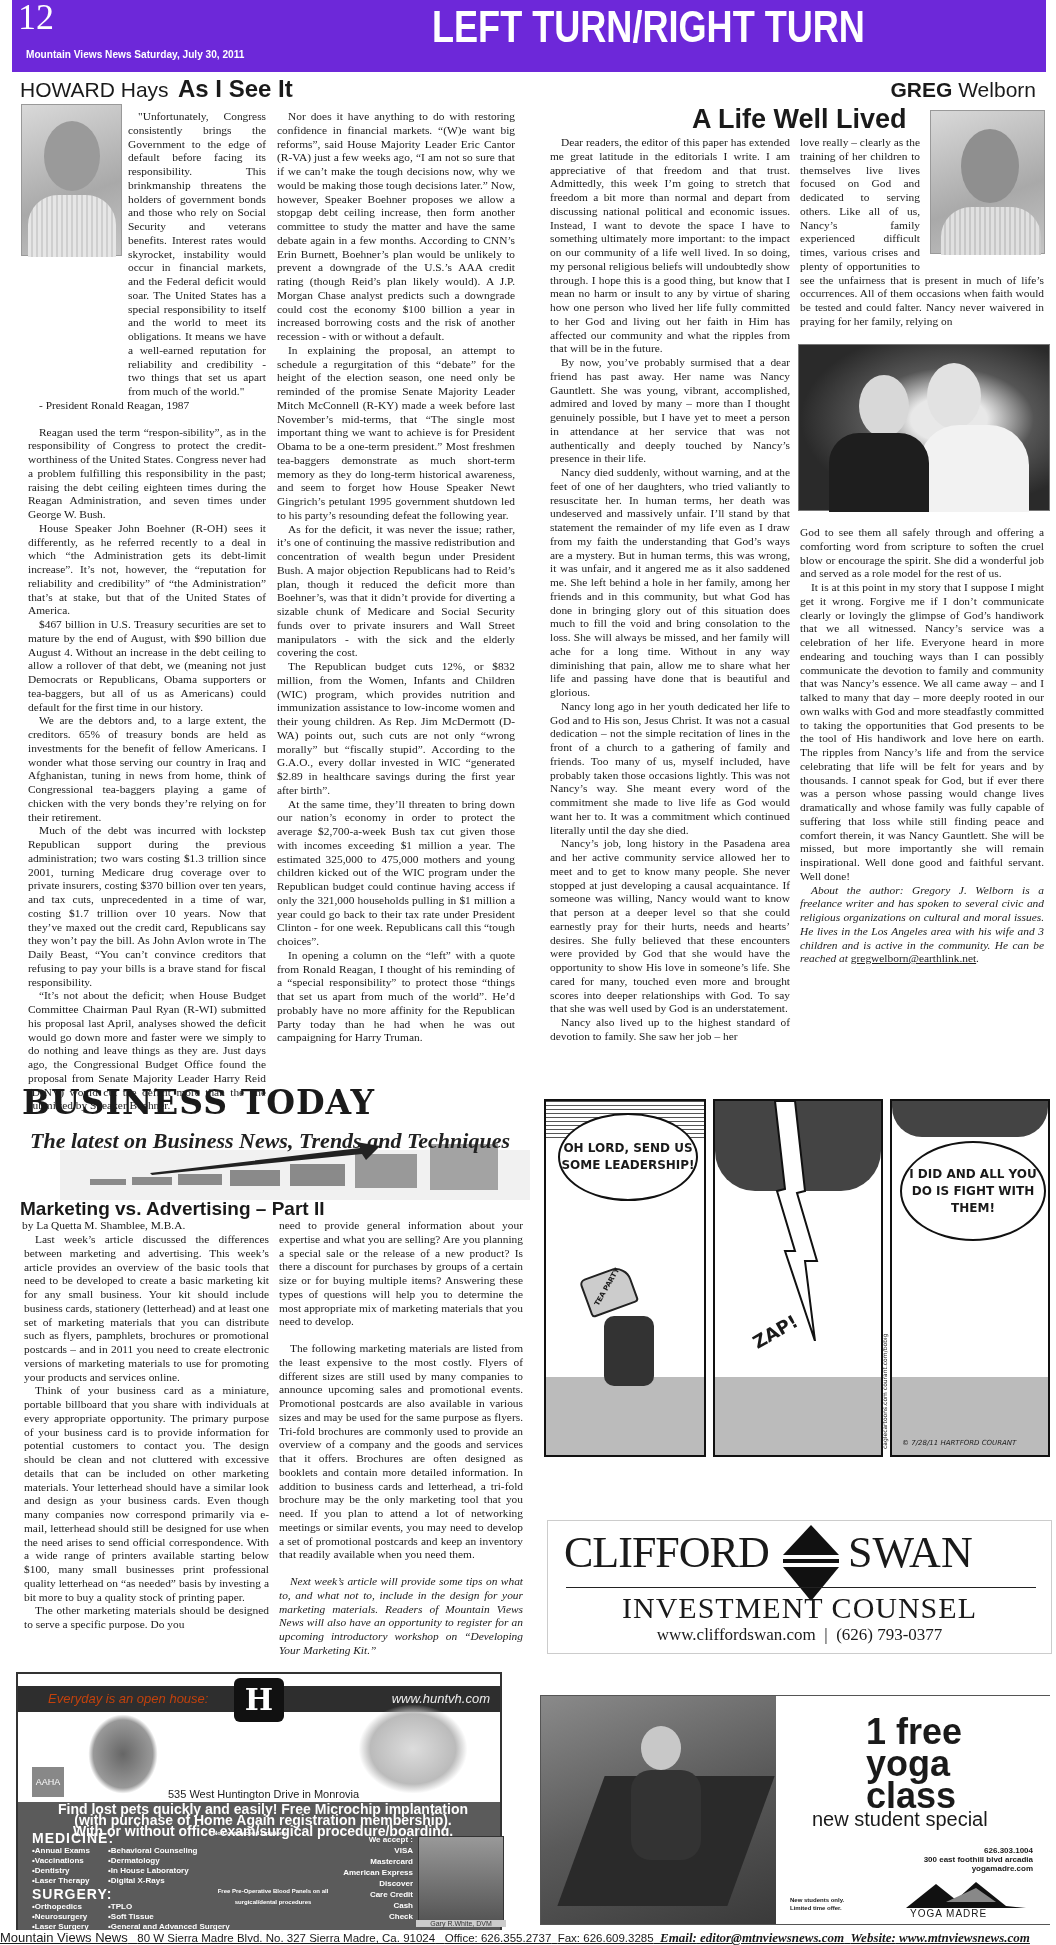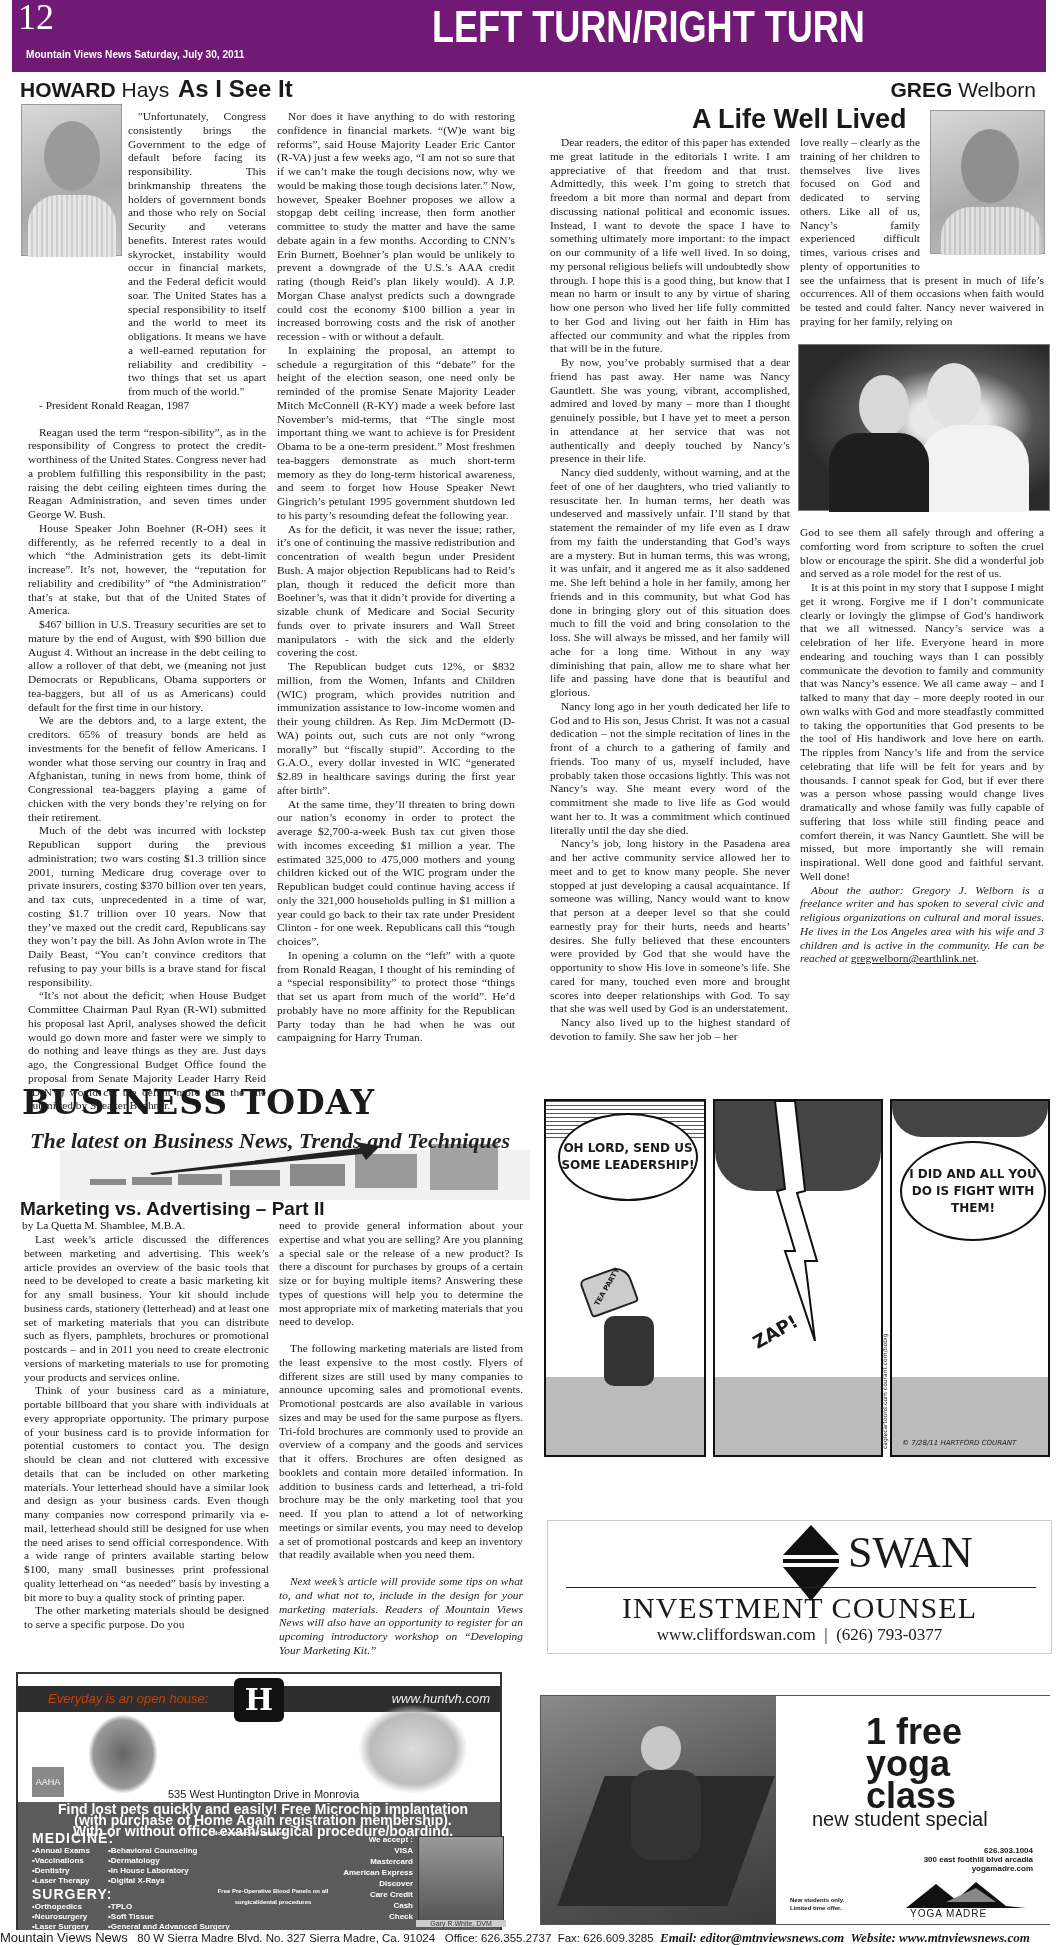--- a/index.html
+++ b/index.html
@@ -6,7 +6,7 @@
   body { width: 1056px; height: 1945px; background: #fff; font-family: "Liberation Serif", serif; color: #1a1a1a; position: relative; overflow: hidden; }
   .abs { position: absolute; }
   
-  .masthead { left: 12px; top: 0; width: 1034px; height: 72px; background: #701a75; color: #fff; }
+  .masthead { left: 12px; top: 0; width: 1034px; height: 72px; background: #6d28d9; color: #fff; }
   .page-num { left: 6px; top: -4px; font-size: 36px; font-family: "Liberation Serif", serif; color:#fff; }
   .mast-date { left: 14px; top: 48px; font-family: "Liberation Sans", sans-serif; font-weight: bold; font-size: 11px; color:#fff; transform: scaleX(0.92); transform-origin: left; }
   .mast-title { left: 420px; top: 2px; font-family: "Liberation Sans", sans-serif; font-weight: bold; font-size: 44px; letter-spacing: 0px; color:#fff; transform: scaleX(0.82); transform-origin: left; }

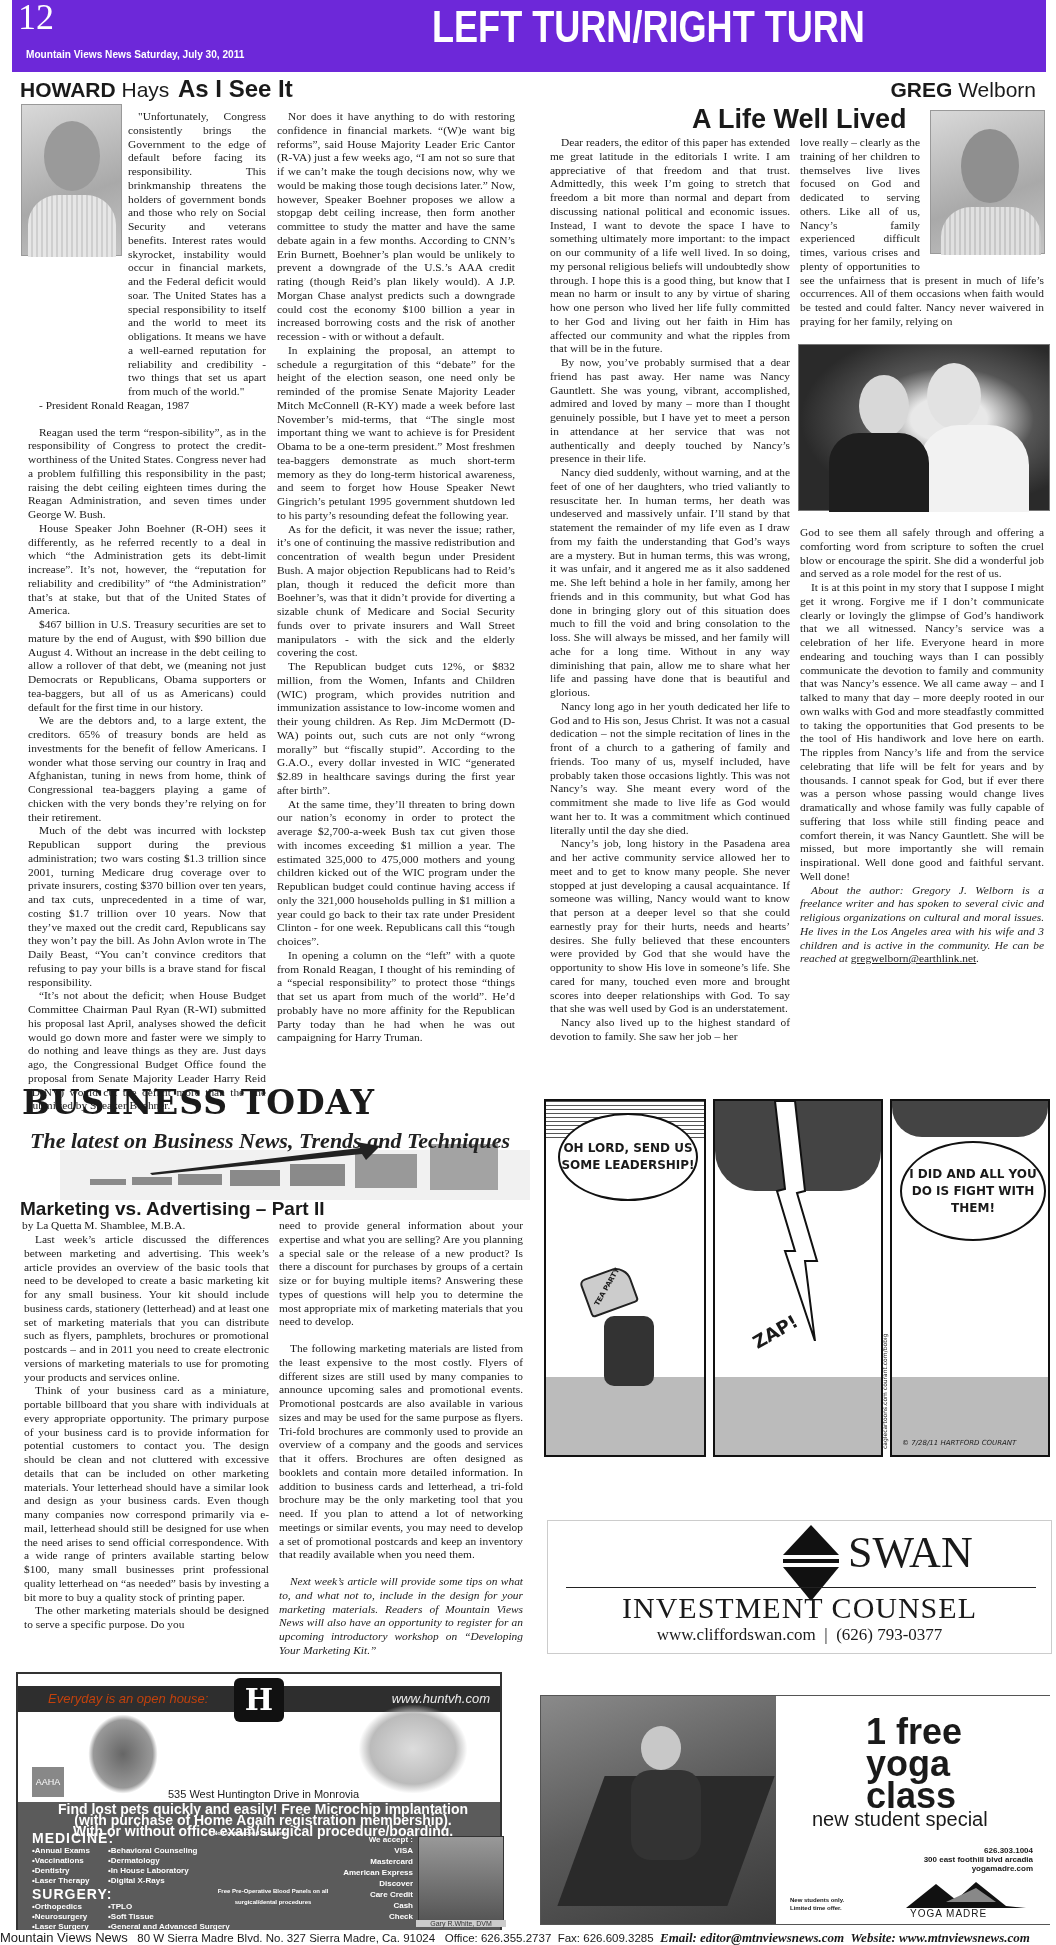--- a/index.html
+++ b/index.html
@@ -12,7 +12,7 @@
   .mast-title { left: 420px; top: 2px; font-family: "Liberation Sans", sans-serif; font-weight: bold; font-size: 44px; letter-spacing: 0px; color:#fff; transform: scaleX(0.82); transform-origin: left; }
   
   .byline-howard { left: 20px; top: 78px; font-family: "Liberation Sans", sans-serif; font-size: 21px; }
-  .byline-howard b { font-weight: bold; }
+  .byline-howard b { font-weight: normal; }
   .col-title-left { left: 178px; top: 75px; font-family: "Liberation Sans", sans-serif; font-weight: bold; font-size: 24px; }
   .byline-greg { right: 20px; top: 78px; font-family: "Liberation Sans", sans-serif; font-size: 21px; text-align: right; }
   .col-title-right { left: 692px; top: 104px; font-family: "Liberation Sans", sans-serif; font-weight: bold; font-size: 27px; }

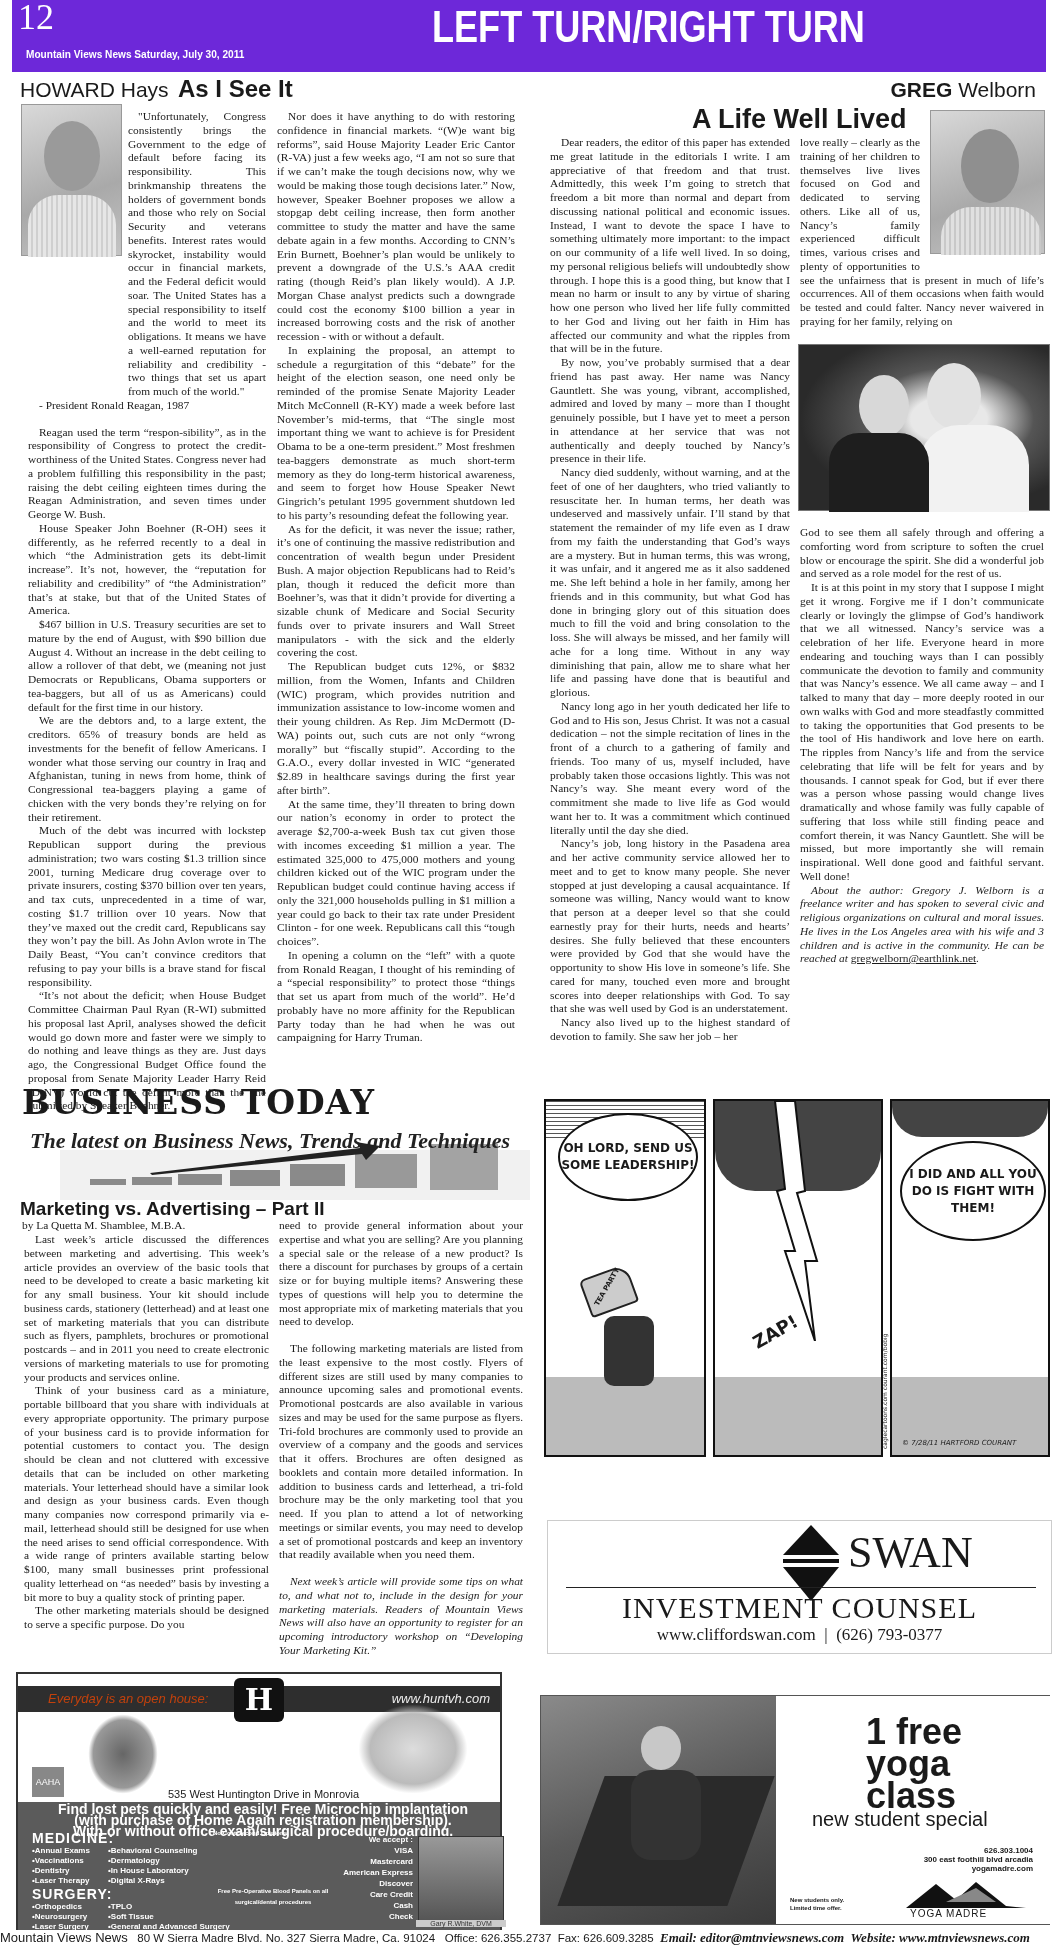--- a/index.html
+++ b/index.html
@@ -166,6 +166,7 @@
 </div>
 
 <div class="abs clifford">
+  <div style="position:absolute;left:16px;top:6px;font-family:'Liberation Serif',serif;font-size:44px;letter-spacing:-1px;">CLIFFORD</div>
   <svg style="position:absolute;left:235px;top:4px" width="56" height="76" viewBox="0 0 56 76">
       <polygon points="28,0 56,30 0,30" fill="#111"></polygon>
       <rect x="0" y="34" width="56" height="4" fill="#111"></rect>

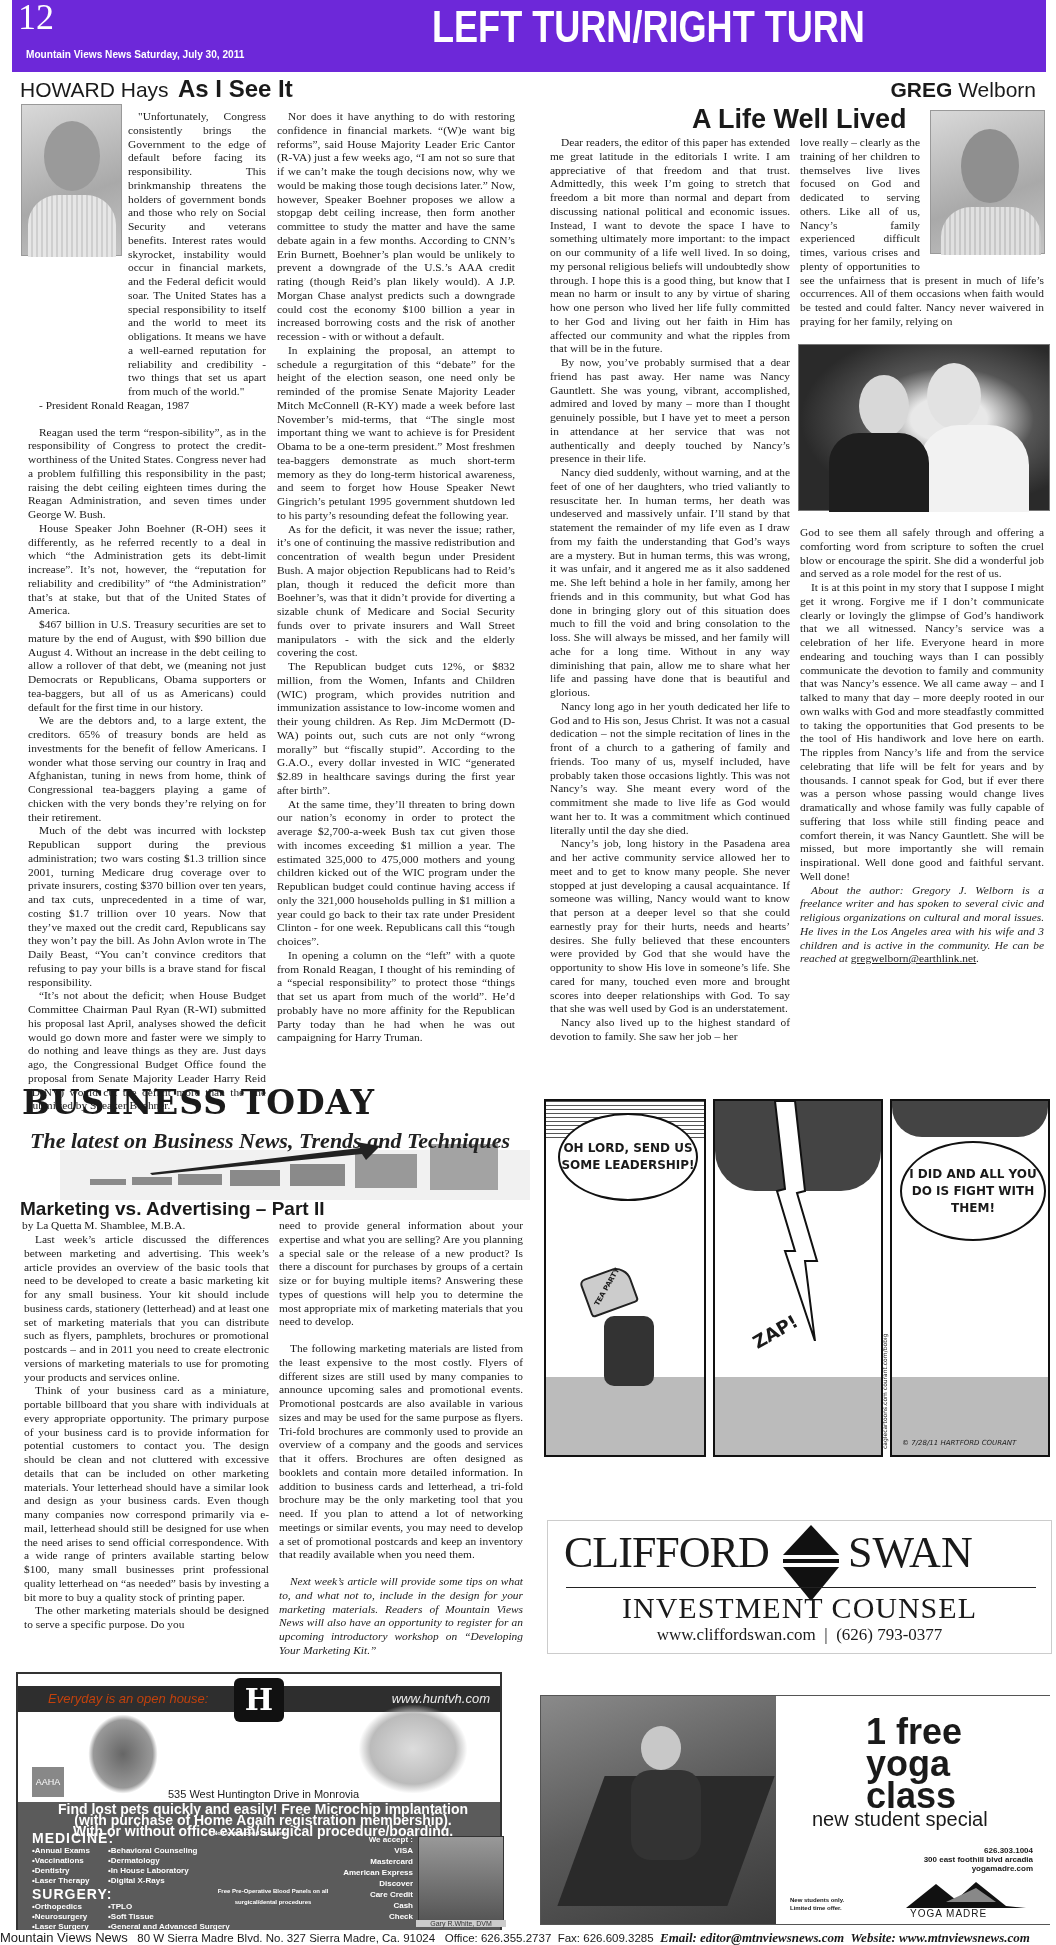--- a/index.html
+++ b/index.html
@@ -38,7 +38,7 @@
   .clifford { left: 547px; top: 1520px; width: 505px; height: 134px; border: 1px solid #ccc; text-align:center; }
   .huntington { left: 16px; top: 1672px; width: 486px; height: 258px; border: 2px solid #333; background:#fff; }
   .yoga { left: 540px; top: 1695px; width: 510px; height: 230px; border: 1px solid #555; }
-  .footer { left: 0; top: 1930px; width: 1056px; font-family: "Liberation Sans", sans-serif; font-size: 11.5px; }
+  .footer { left: 0; top: 1930px; width: 1056px; font-family: "Liberation Sans", sans-serif; font-size: 11.5px; text-decoration: underline; }
   .footer .em { font-family: "Liberation Serif", serif; font-style: italic; font-weight: bold; font-size: 13px; }
   .sans { font-family: "Liberation Sans", sans-serif; }
 </style>

